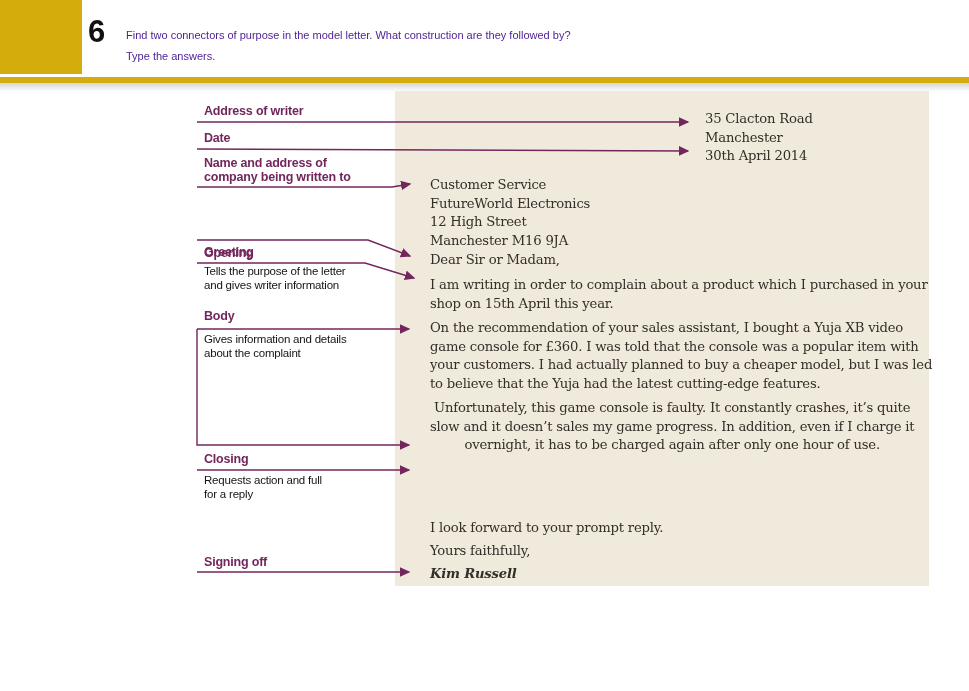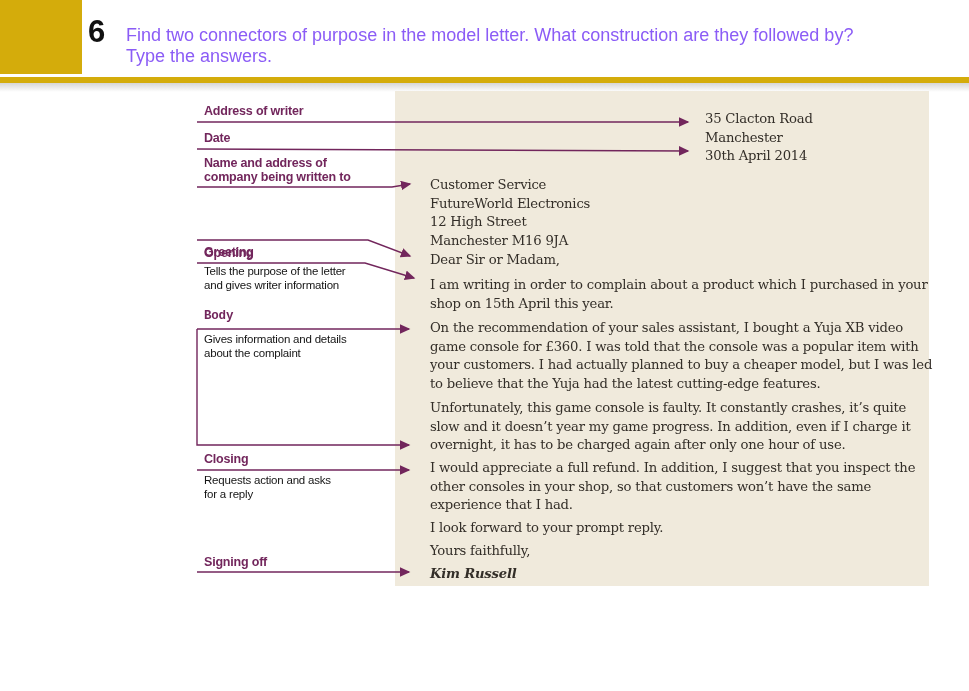--- a/index.html
+++ b/index.html
@@ -16,7 +16,7 @@
   .corner{position:absolute;left:0;top:0;width:82px;height:74px;background:var(--gold);}
   .exnum{position:absolute;left:88px;top:16px;font-size:31px;font-weight:bold;color:#111;
          line-height:32px;}
-  .question{position:absolute;left:126px;top:25px;width:830px;font-size:18px;color:#8b5cf6;
+  .question{position:absolute;left:126px;top:25px;width:830px;font-size:11px;color:#4c1d95;
             line-height:21px;}
   .bar{position:absolute;left:0;top:77px;width:969px;height:6px;background:var(--gold);}
   .shade{position:absolute;left:0;top:83px;width:969px;height:9px;

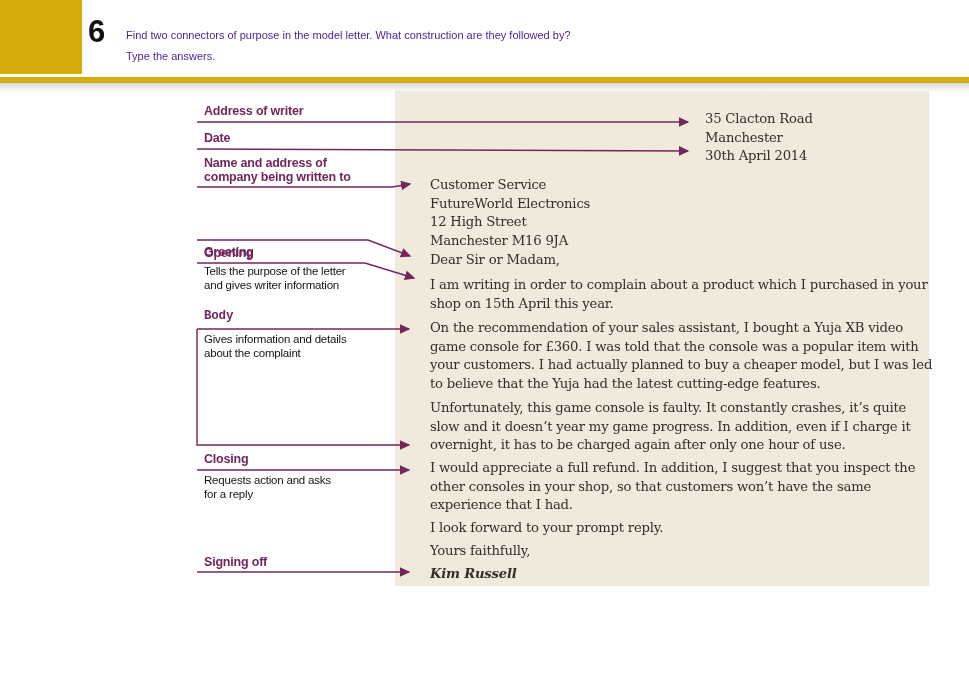--- a/index.html
+++ b/index.html
@@ -44,7 +44,7 @@
         letter-spacing:-0.2px;white-space:nowrap;}
   .lab-address{top:105px;} .lab-date{top:132px;} .lab-recipient{top:157px;}
   .lab-greeting{top:223px;margin-top:23px;} .lab-opening{top:247px;} .note-opening{top:265px;}
-  .lab-body{top:310px;font-family:Liberation Mono, monospace;} .note-body{top:333px;}
+  .lab-body{top:310px;} .note-body{top:333px;}
   .lab-closing{top:453px;} .note-closing{top:474px;}
   .lab-signoff{top:556px;}
 

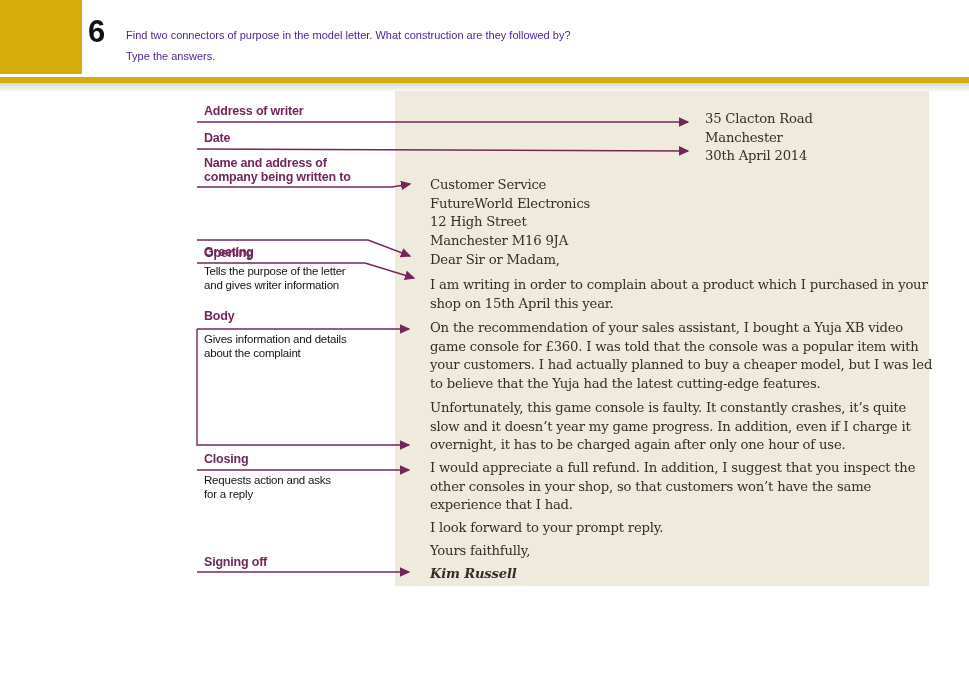--- a/index.html
+++ b/index.html
@@ -31,7 +31,7 @@
   .greet{position:absolute;left:35px;top:160px;}
   .p1{position:absolute;left:35px;top:185px;}
   .p2{position:absolute;left:35px;top:228px;}
-  .p3{position:absolute;left:35px;top:308px;}
+  .p3{position:absolute;left:35px;top:308px;text-align:center;}
   .p4{position:absolute;left:35px;top:368px;}
   .pclose{position:absolute;left:35px;top:428px;}
   .pyours{position:absolute;left:35px;top:451px;}

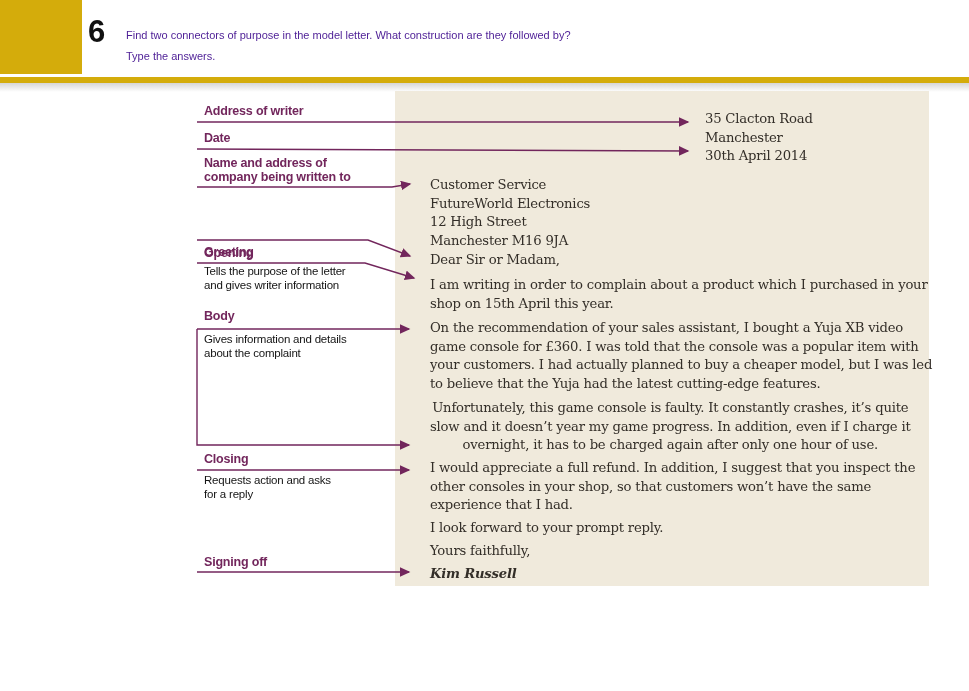--- a/index.html
+++ b/index.html
@@ -91,7 +91,7 @@
       </div>
     <div class="p3 serif">
         <div class="ln">Unfortunately, this game console is faulty. It constantly crashes, it’s quite</div>
-        <div class="ln">slow and it doesn’t year my game progress. In addition, even if I charge it</div>
+        <div class="ln">slow and it doesn’t sales my game progress. In addition, even if I charge it</div>
         <div class="ln">overnight, it has to be charged again after only one hour of use.</div>
       </div>
     <div class="p4 serif">

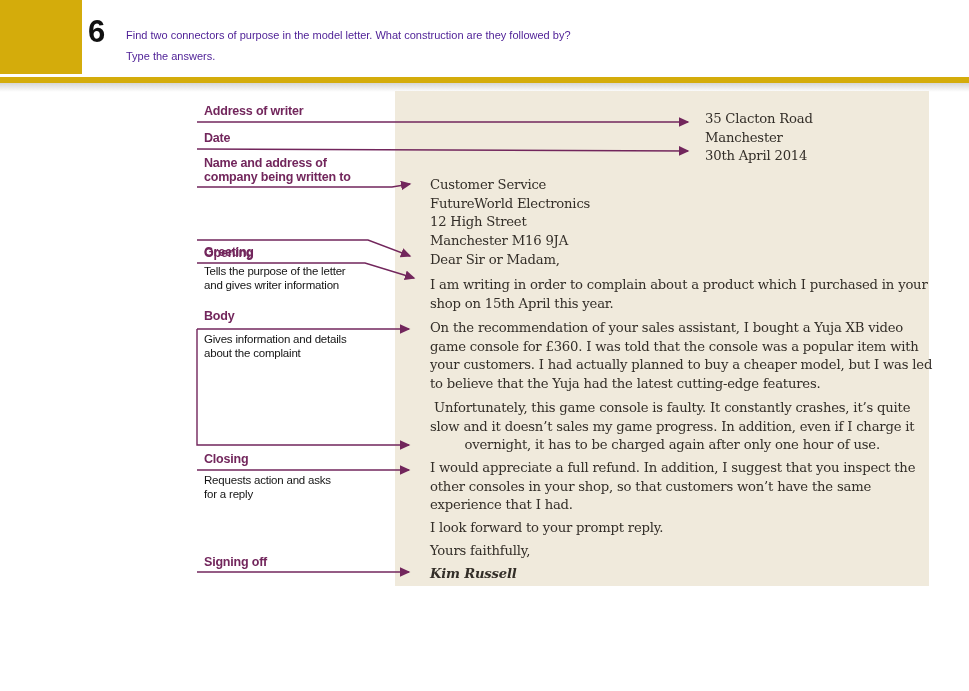--- a/index.html
+++ b/index.html
@@ -94,11 +94,6 @@
         <div class="ln">slow and it doesn’t sales my game progress. In addition, even if I charge it</div>
         <div class="ln">overnight, it has to be charged again after only one hour of use.</div>
       </div>
-    <div class="p4 serif">
-        <div class="ln">I would appreciate a full refund. In addition, I suggest that you inspect the</div>
-        <div class="ln">other consoles in your shop, so that customers won’t have the same</div>
-        <div class="ln">experience that I had.</div>
-      </div>
     <div class="pclose serif">I look forward to your prompt reply.</div>
     <div class="pyours serif">Yours faithfully,</div>
     <div class="psig serif">Kim Russell</div>

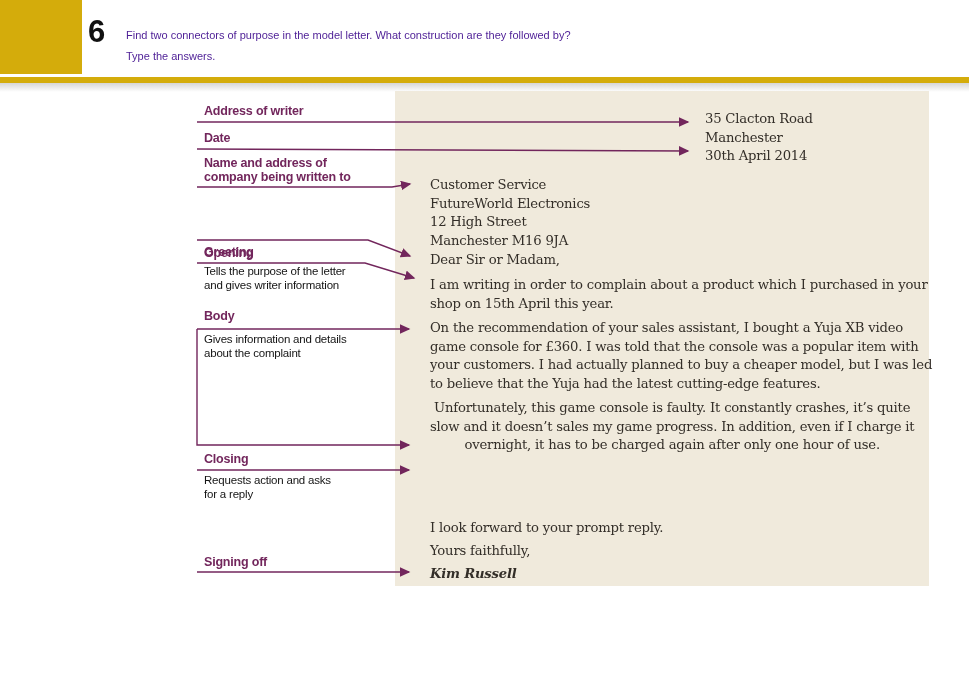--- a/index.html
+++ b/index.html
@@ -118,7 +118,7 @@
     </div>
   <div class="lab lab-closing">Closing</div>
   <div class="note note-closing">
-      <div class="ln">Requests action and asks</div>
+      <div class="ln">Requests action and full</div>
       <div class="ln">for a reply</div>
     </div>
   <div class="lab lab-signoff">Signing off</div>

